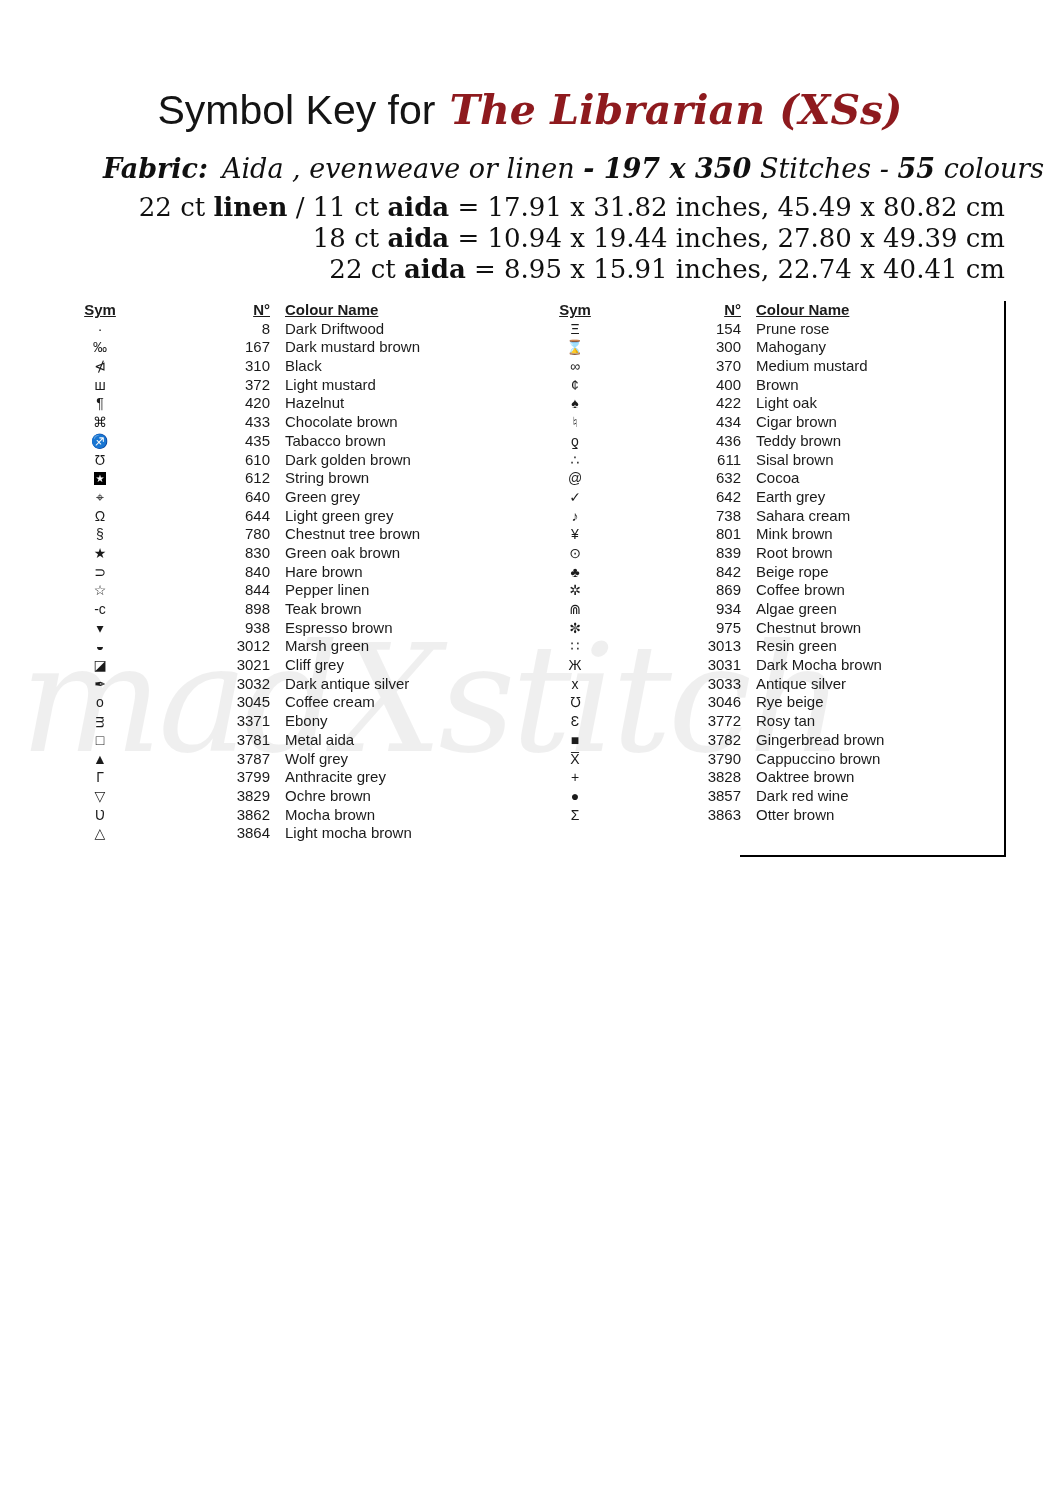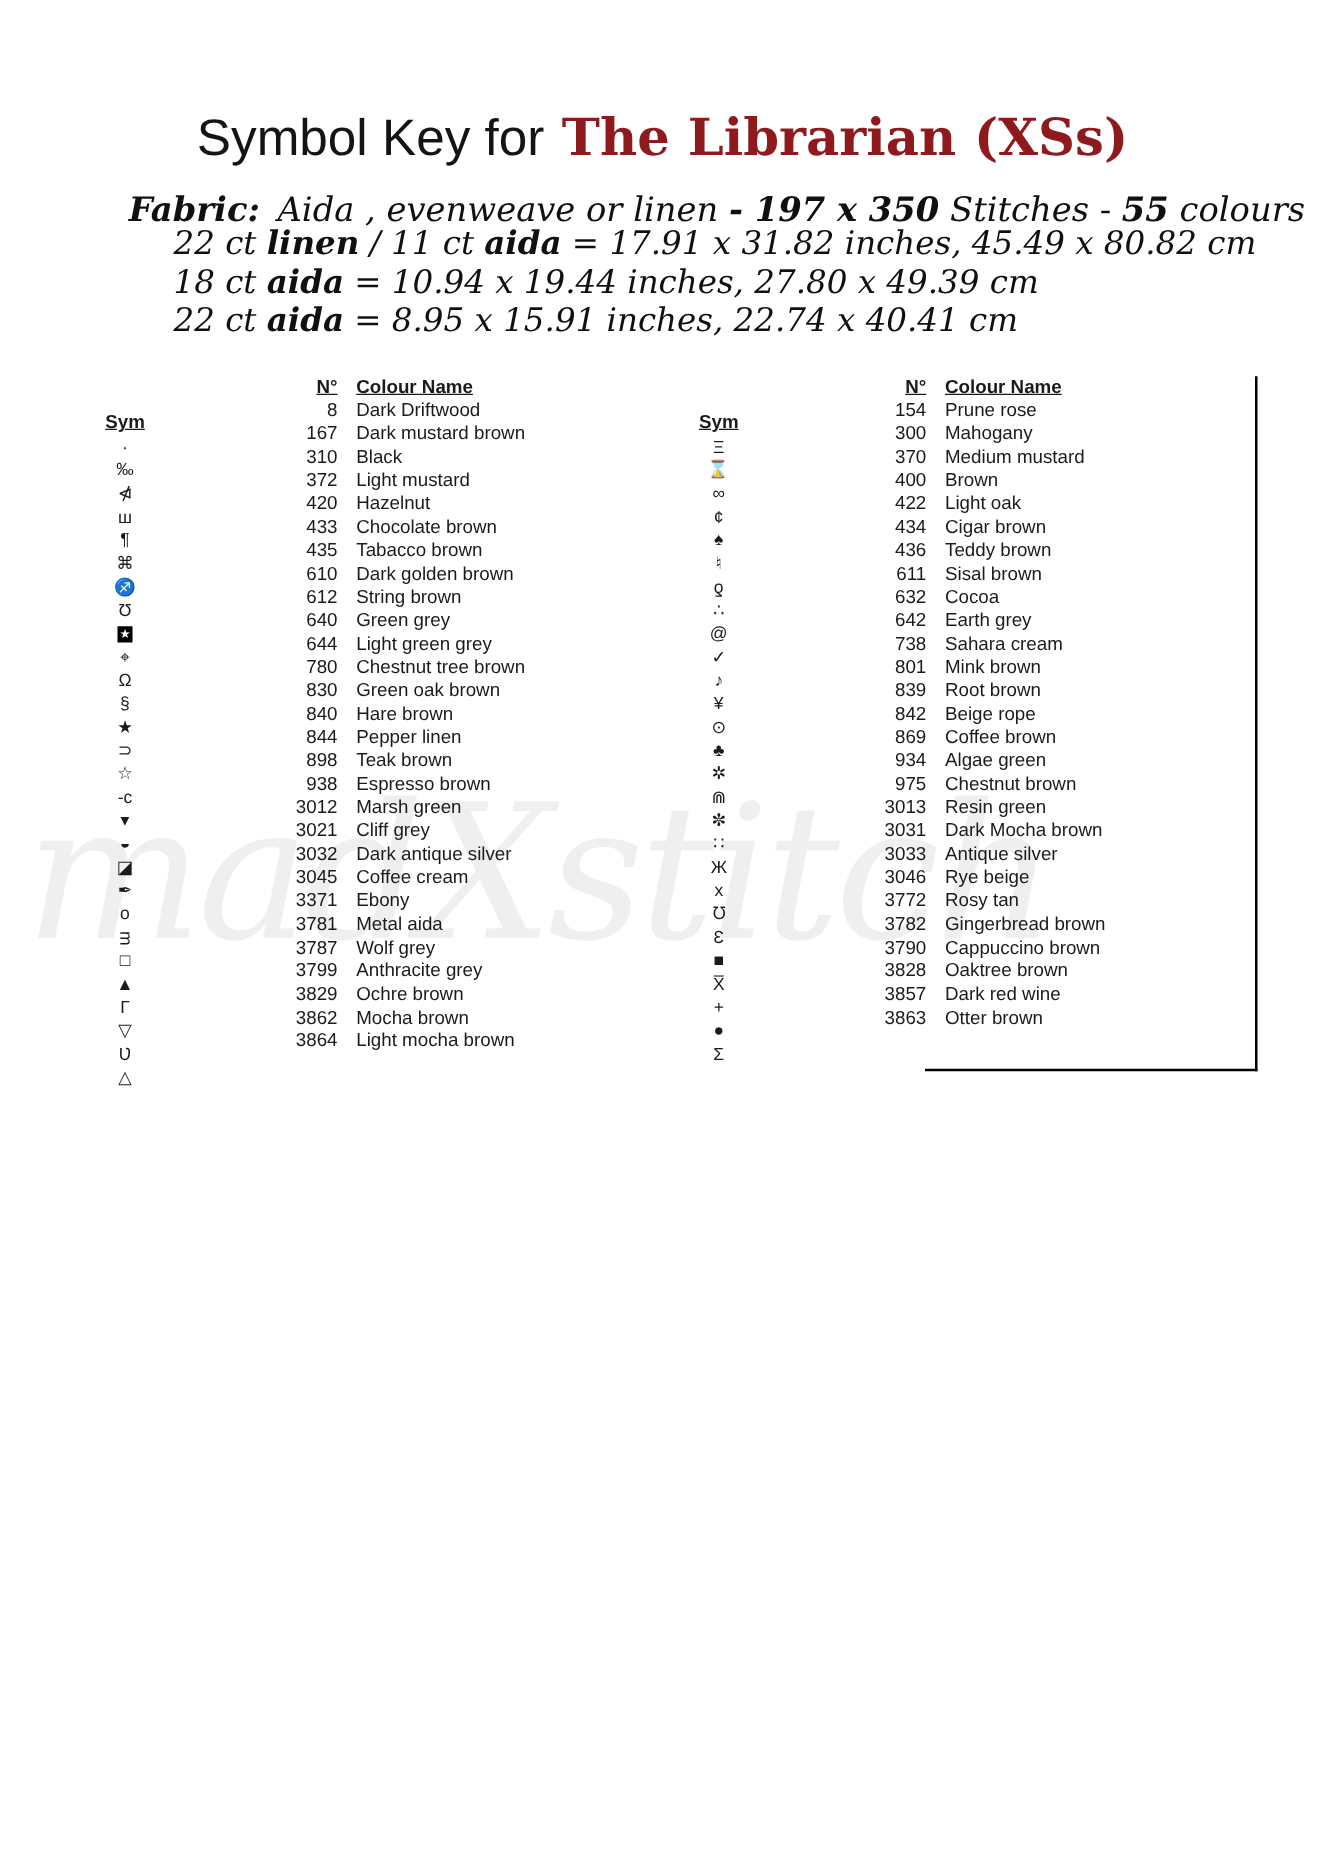--- a/index.html
+++ b/index.html
@@ -21,7 +21,7 @@
   .title .prefix{font-family:"Liberation Sans",sans-serif;color:#141414;}
   .title .project{
     font-family:"DejaVu Serif",serif;
-    font-weight:bold;
+    font-style:italic;font-weight:bold;
     margin-left:14px;
   }
   .fabric{

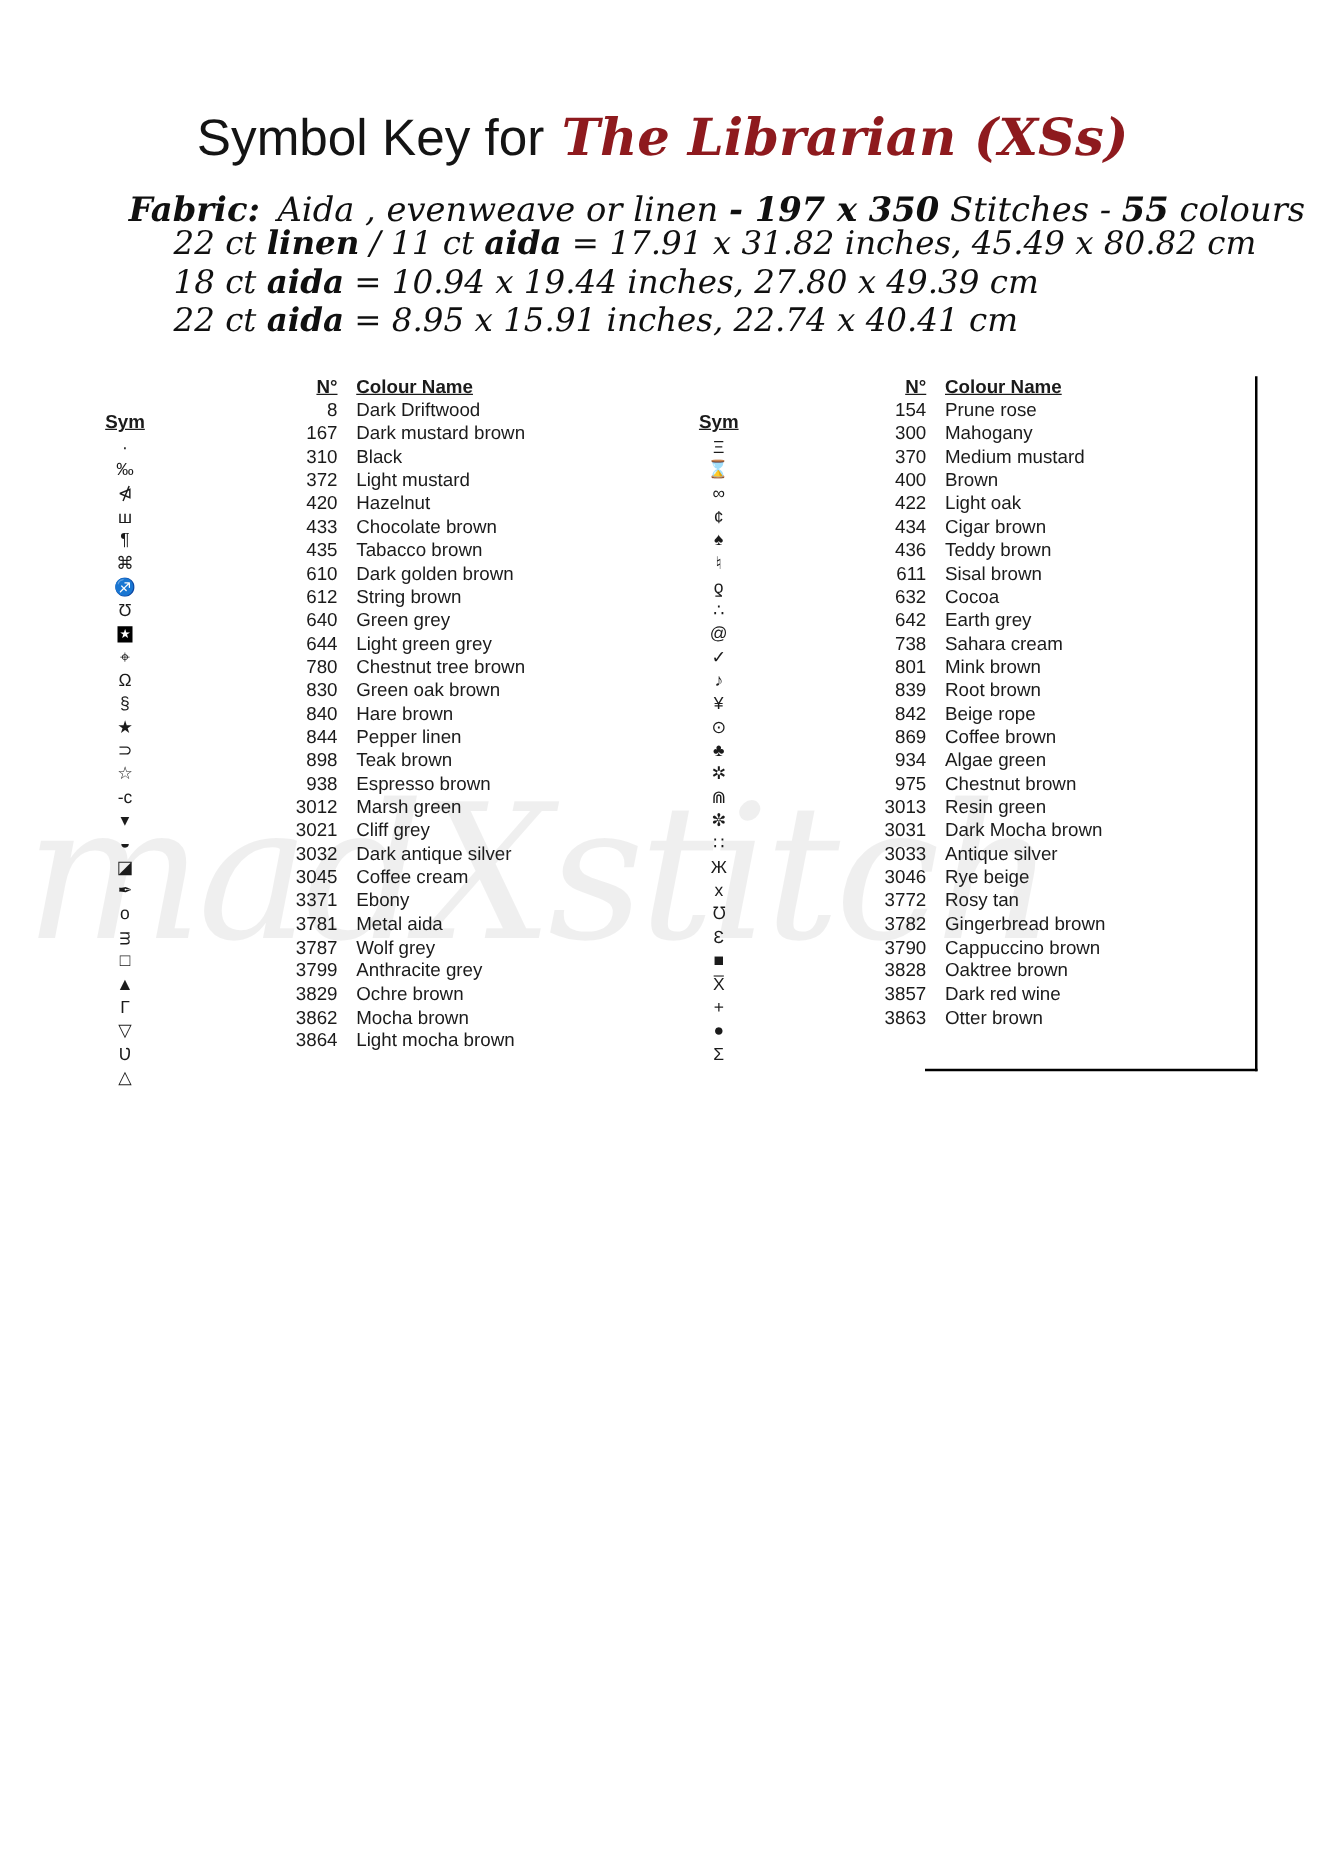--- a/index.html
+++ b/index.html
@@ -31,9 +31,9 @@
   }
   .fabric .flabel{font-weight:bold;margin-right:14px;}
   .sizes{
-    position:absolute;top:180px;right:55px;
-    font-family:"DejaVu Serif",serif;font-style:italic;
-    font-size:26px;line-height:31px;
+    position:absolute;top:192px;right:55px;
+    font-family:"DejaVu Serif",serif;
+    font-size:26px;line-height:31px;text-align:right;
     white-space:nowrap;color:#101010;
   }
   .b{font-weight:bold;}

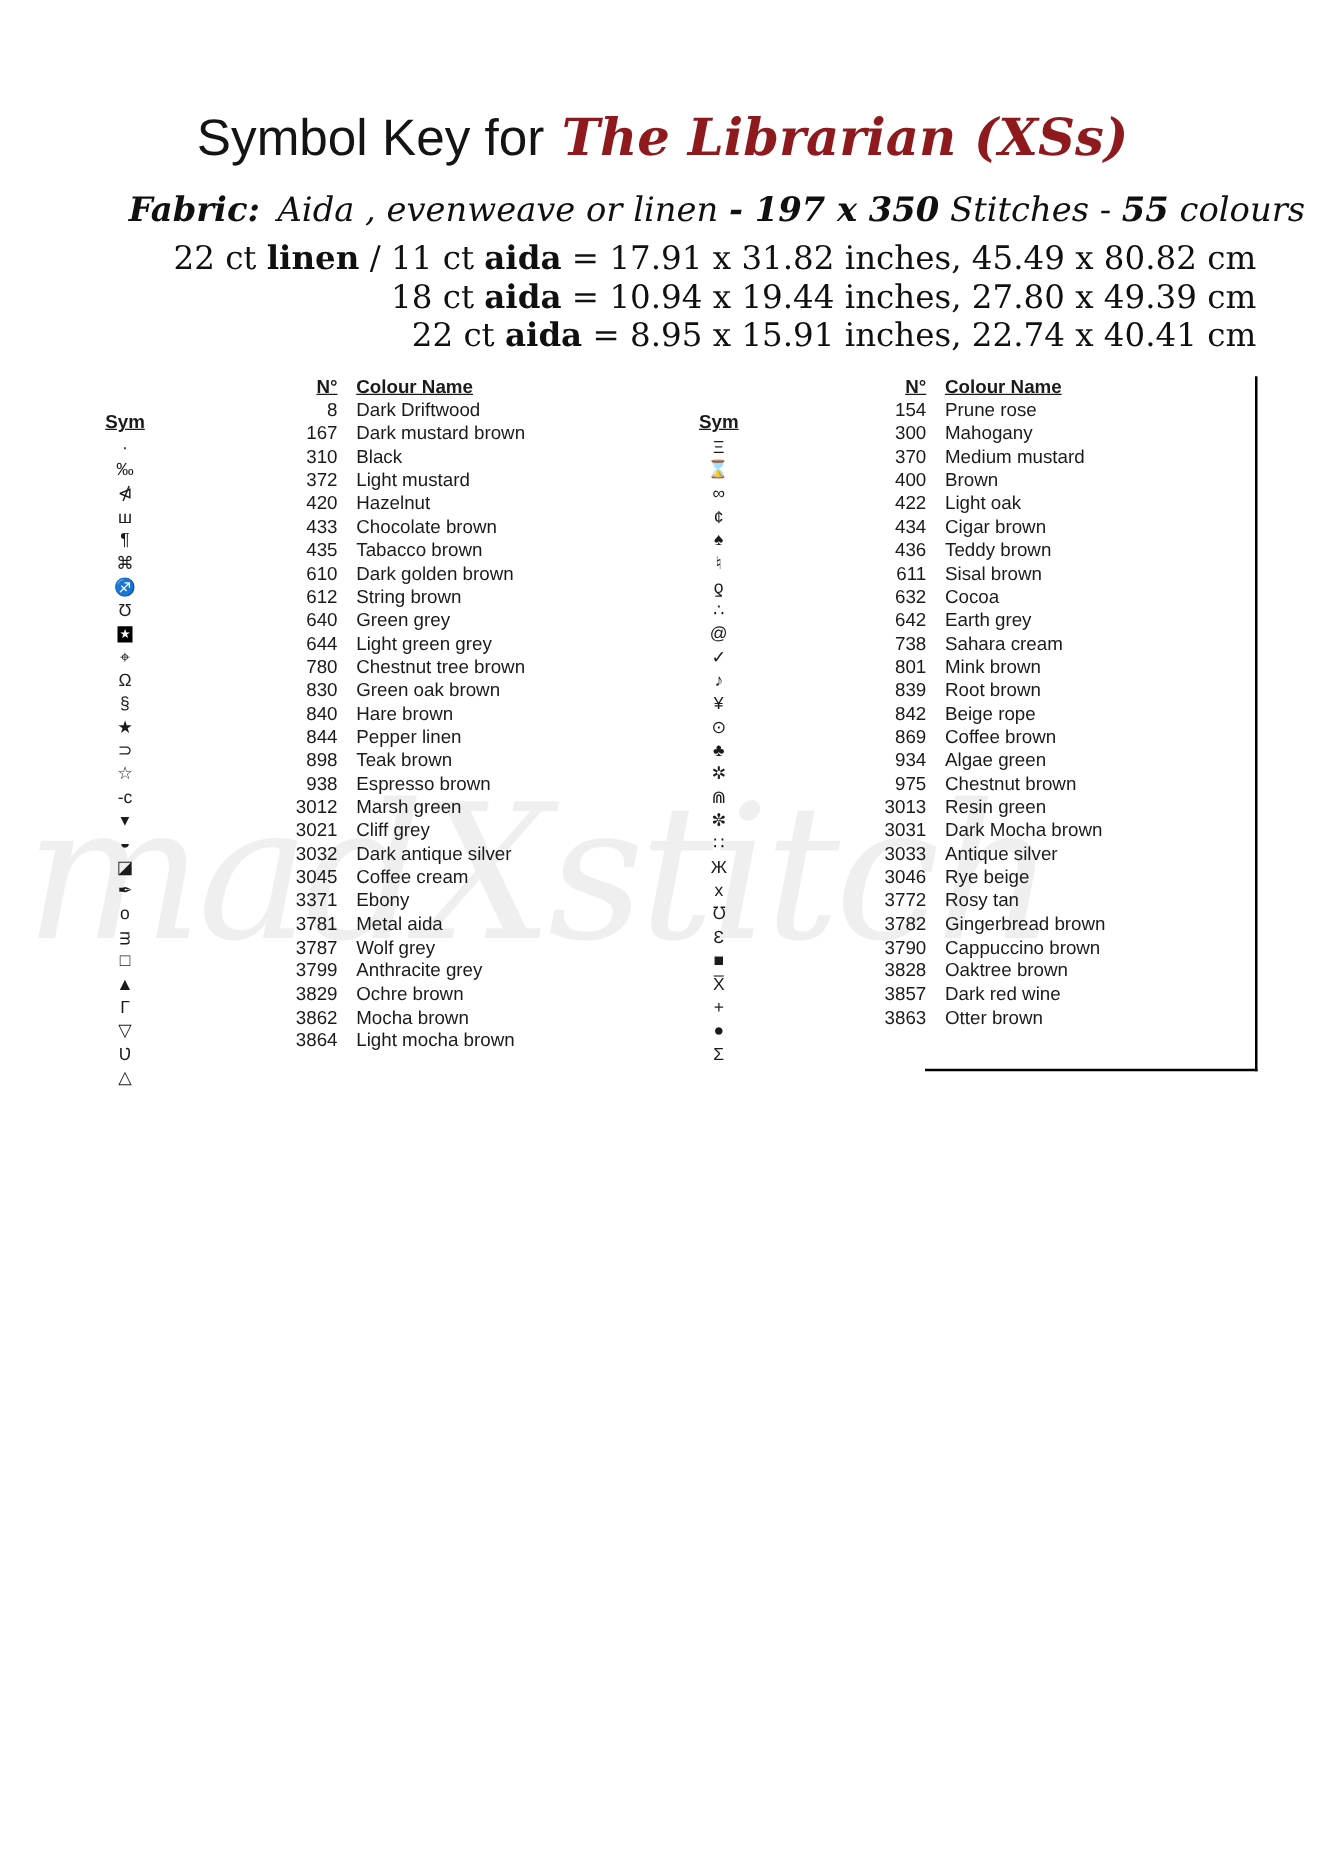--- a/index.html
+++ b/index.html
@@ -53,7 +53,7 @@
   .row{display:grid;height:18.7px;line-height:18.7px;font-size:15px;}
   .col.left  .row{grid-template-columns:48px 146px auto;}
   .col.right .row{grid-template-columns:48px 142px auto;}
-  .cell-sym{text-align:center;font-size:14px;margin-top:28px;}
+  .cell-sym{text-align:center;font-size:14px;}
   .cell-num{text-align:right;}
   .cell-name{padding-left:15px;white-space:nowrap;}
   .row.head span{font-weight:bold;text-decoration:underline;}

